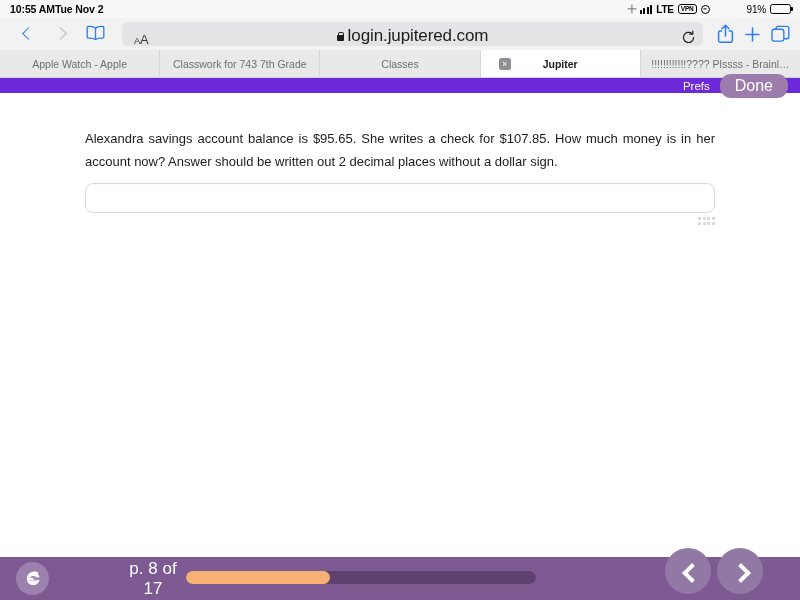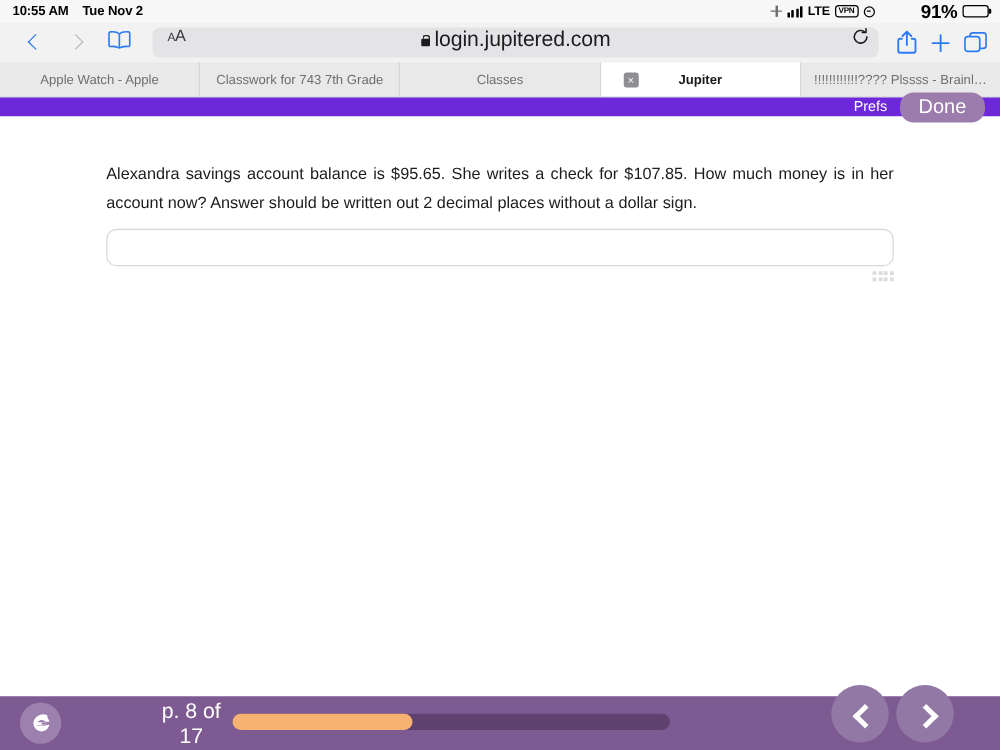--- a/index.html
+++ b/index.html
@@ -38,7 +38,7 @@
     font-weight: bold;
     color: #000;
   }
-  .status-left { display: flex; align-items: flex-start; gap: 11px; }
+  .status-left { display: flex; align-items: flex-start; }
   .status-right { display: flex; align-items: center; gap: 4px; }
 
   .sb-time { letter-spacing: -0.1px; }

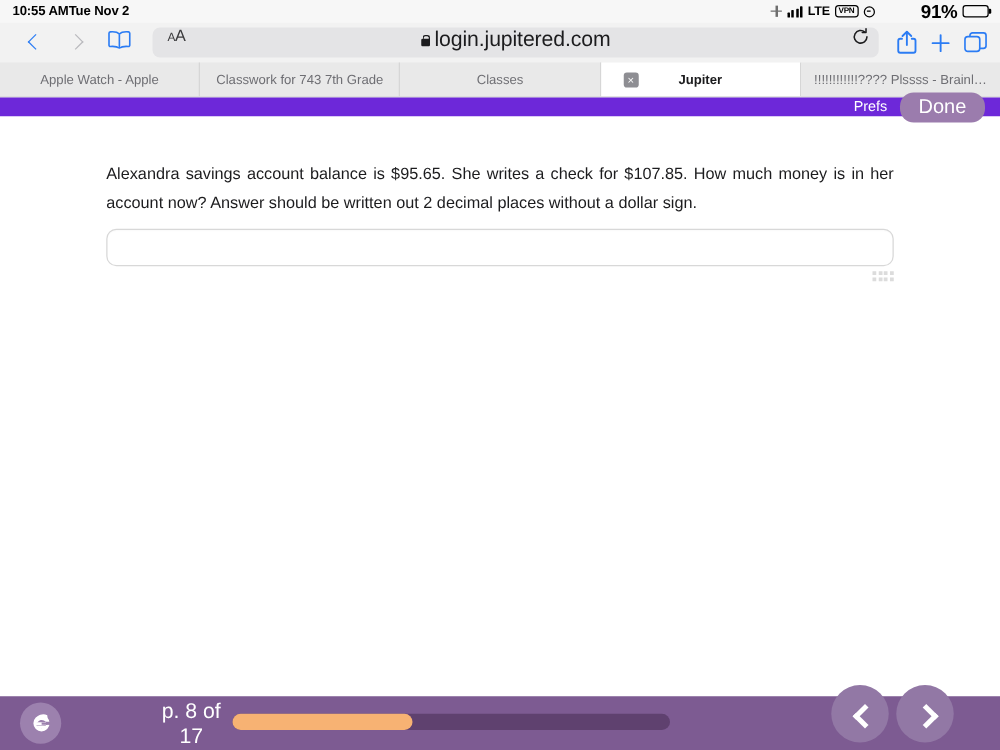--- a/index.html
+++ b/index.html
@@ -92,7 +92,7 @@
     background: #000;
   }
 
-  .sb-pct { font-size: 15px; font-weight: bold; letter-spacing: -0.2px; padding-left: 33px; }
+  .sb-pct { font-size: 10px; font-weight: normal; letter-spacing: -0.2px; padding-left: 33px; }
 
   .sb-batt {
     width: 21px; height: 10px;

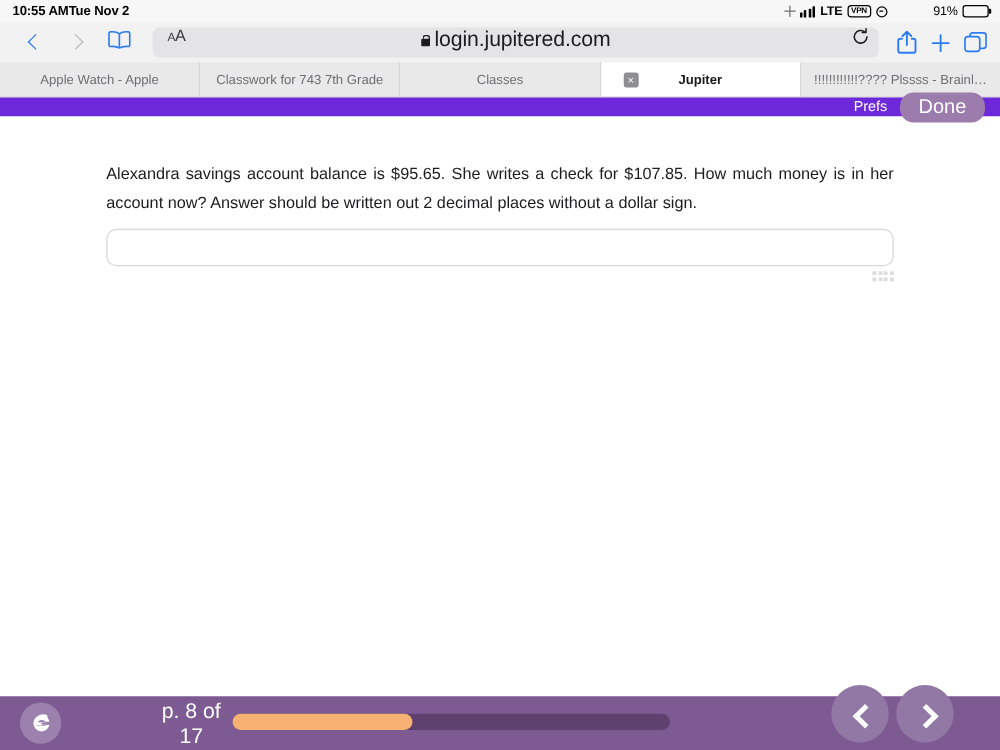--- a/index.html
+++ b/index.html
@@ -161,7 +161,7 @@
     background: #e4e4e6;
     border-radius: 6px;
     display: flex;
-    align-items: flex-start;
+    align-items: flex-end;
     position: relative;
     margin: 0 8px 0 10px;
     padding: 0 6px;

